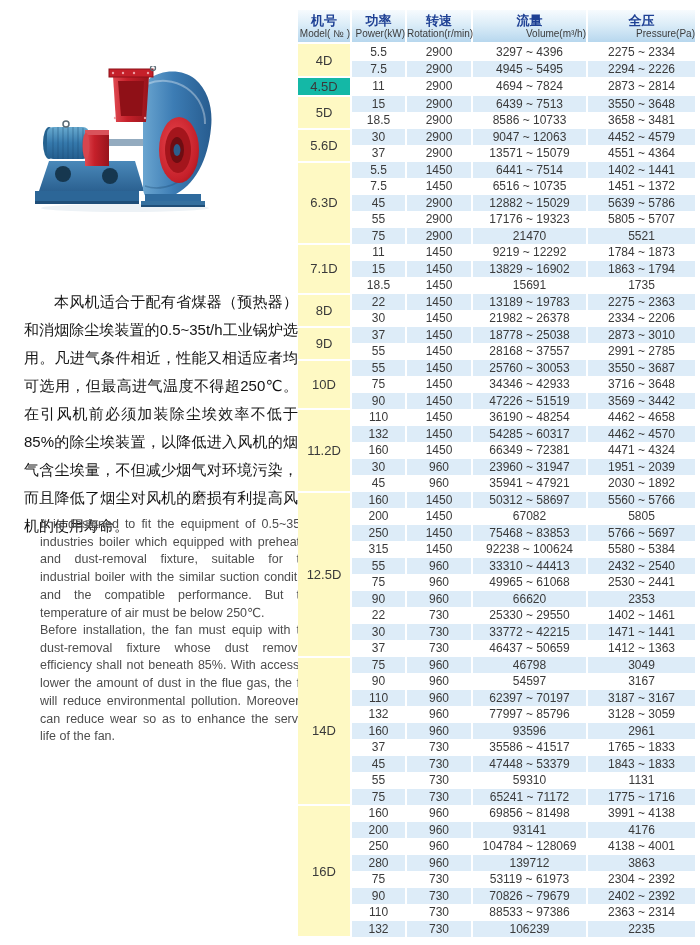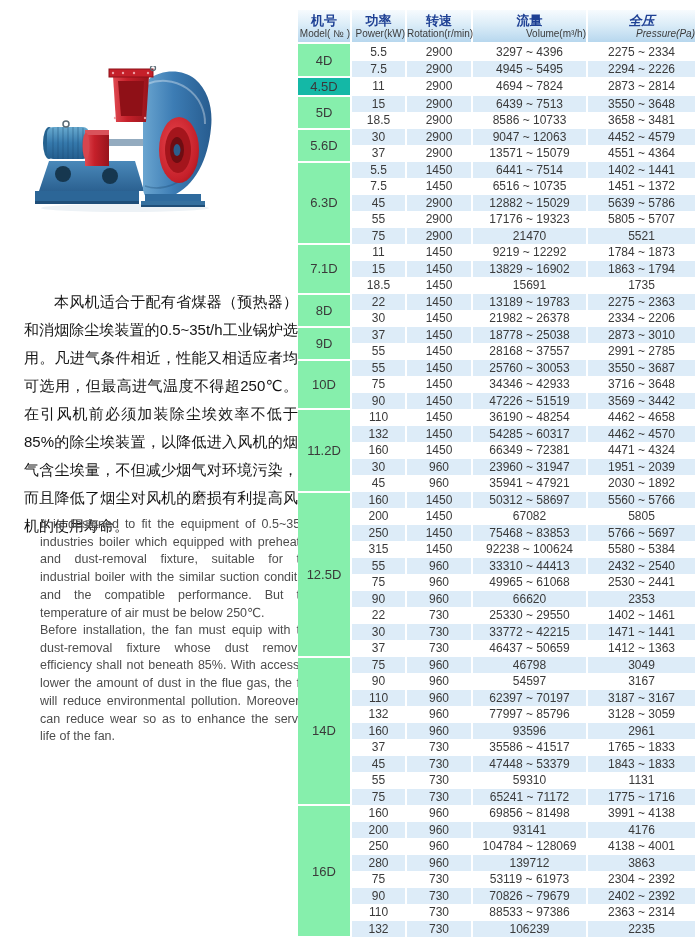--- a/index.html
+++ b/index.html
@@ -21,7 +21,7 @@
   .spec th{height:32px;padding:0;vertical-align:middle;
            background:linear-gradient(180deg,#f7fbfe 0%,#dcedf8 45%,#b7d7ee 100%);
            border-right:2px solid #fff;border-bottom:2px solid #fff;margin-top:33px;}
-  .spec th:last-child{border-right:none;font-style:italic;}
+  .spec th:last-child{border-right:none;}
   .hzh{font-size:13px;font-weight:bold;color:#1e4094;line-height:15px;text-align:center;}
   .hen{font-size:10px;font-weight:normal;color:#3c3c3c;line-height:11px;text-align:right;}
   .spec td{height:16.5px;padding:0;text-align:center;vertical-align:middle;

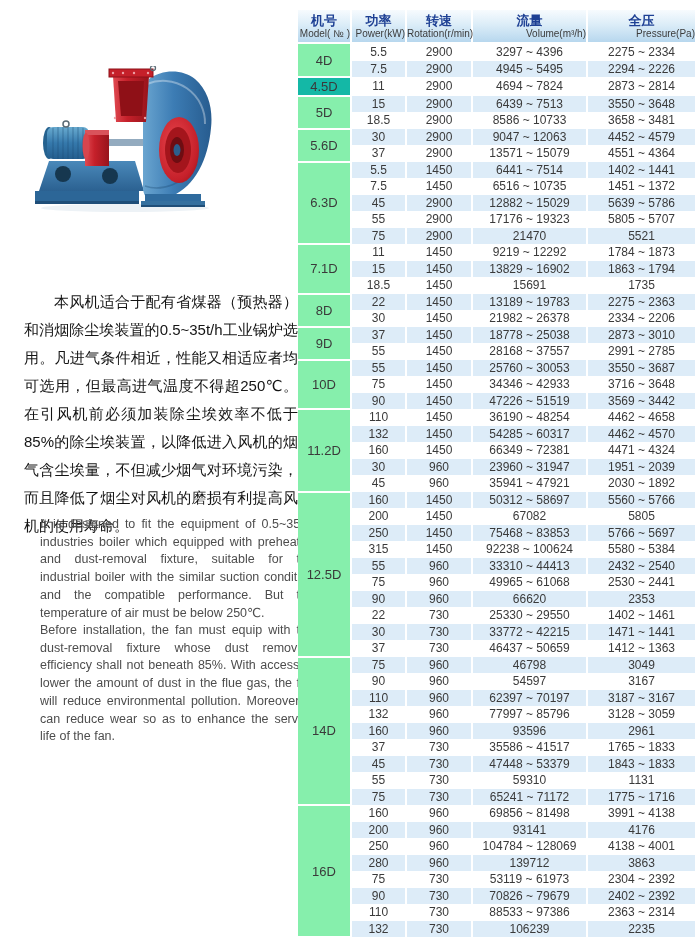--- a/index.html
+++ b/index.html
@@ -30,7 +30,7 @@
   .spec td:last-child{border-right:none;}
   tr.w td{background:#ffffff;}
   tr.b td{background:#ddecf8;}
-  .spec td.model{background:#86efac;font-size:13px;border-bottom:2px solid #fff;}
+  .spec td.model{background:#fef9c3;font-size:13px;border-bottom:2px solid #fff;}
   .spec td.model-w{background:#14b8a6;}
 </style>
 </head>

